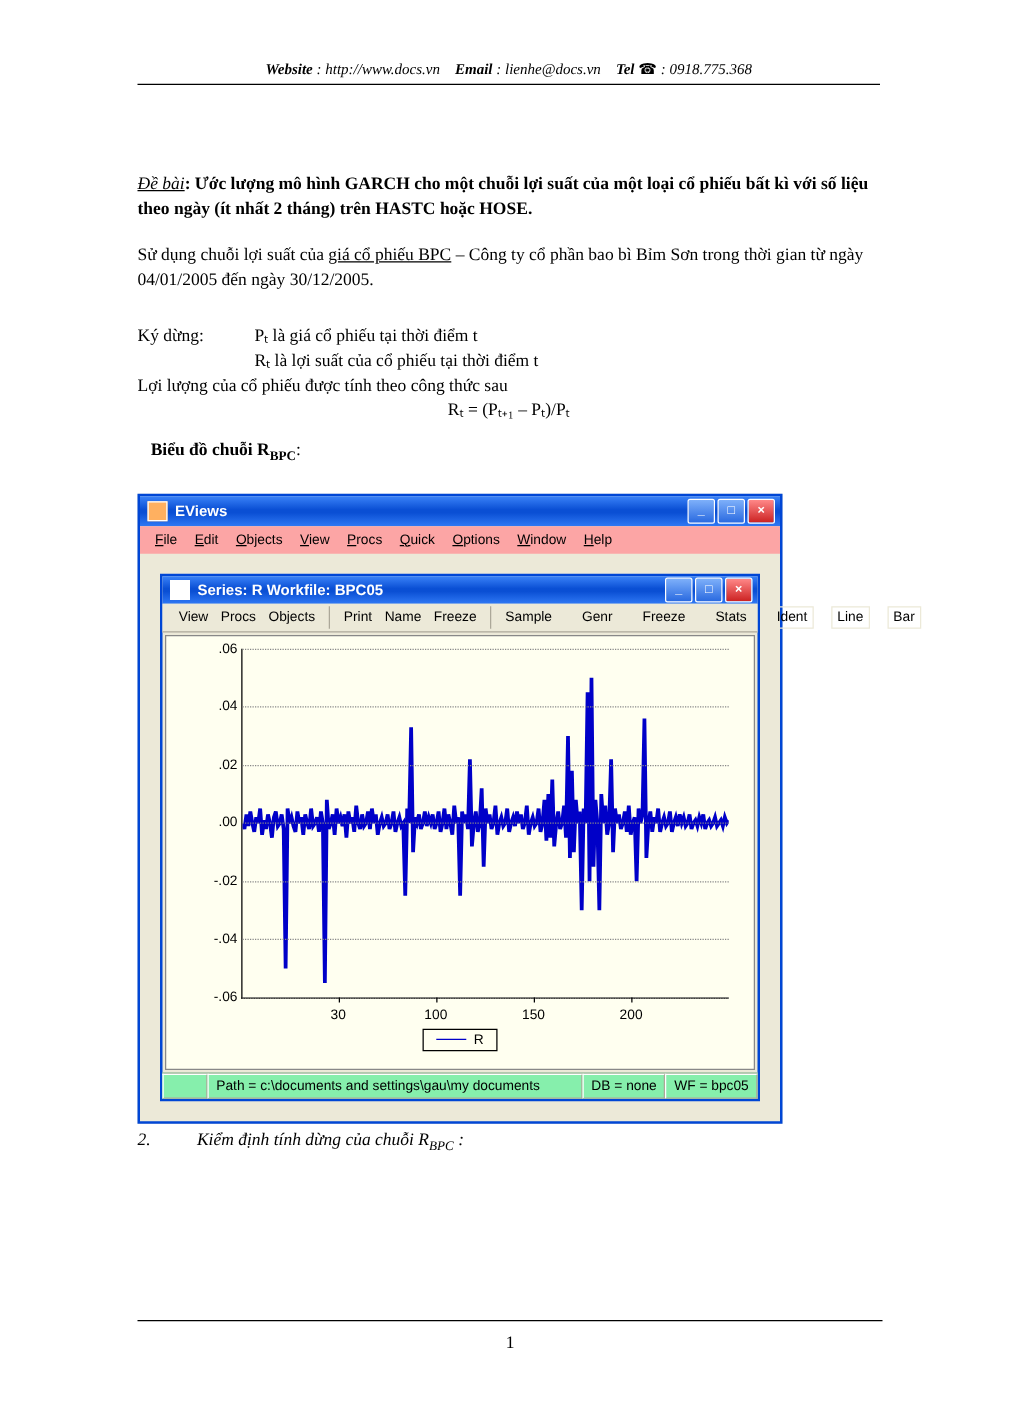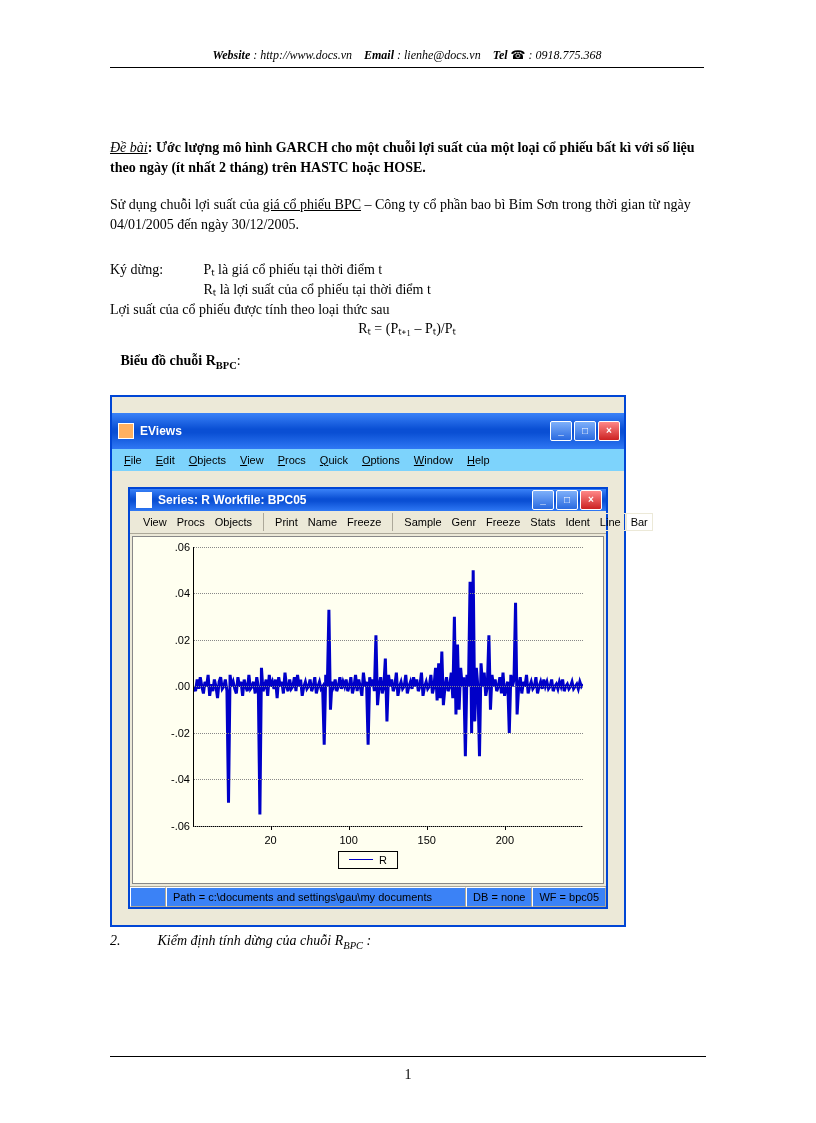--- a/index.html
+++ b/index.html
@@ -201,7 +201,7 @@
     <span class="lbl">&nbsp;</span>
     <span>Rₜ là lợi suất của cổ phiếu tại thời điểm t</span>
   </div>
-  <div class="sym-line">Lợi suất của cổ phiếu được tính theo loại thức sau</div>
+  <div class="sym-line">Lợi lượng của cổ phiếu được tính theo công thức sau</div>
   <div class="formula">Rₜ = (Pₜ₊₁ – Pₜ)/Pₜ</div>
 
   <div class="chart-title">

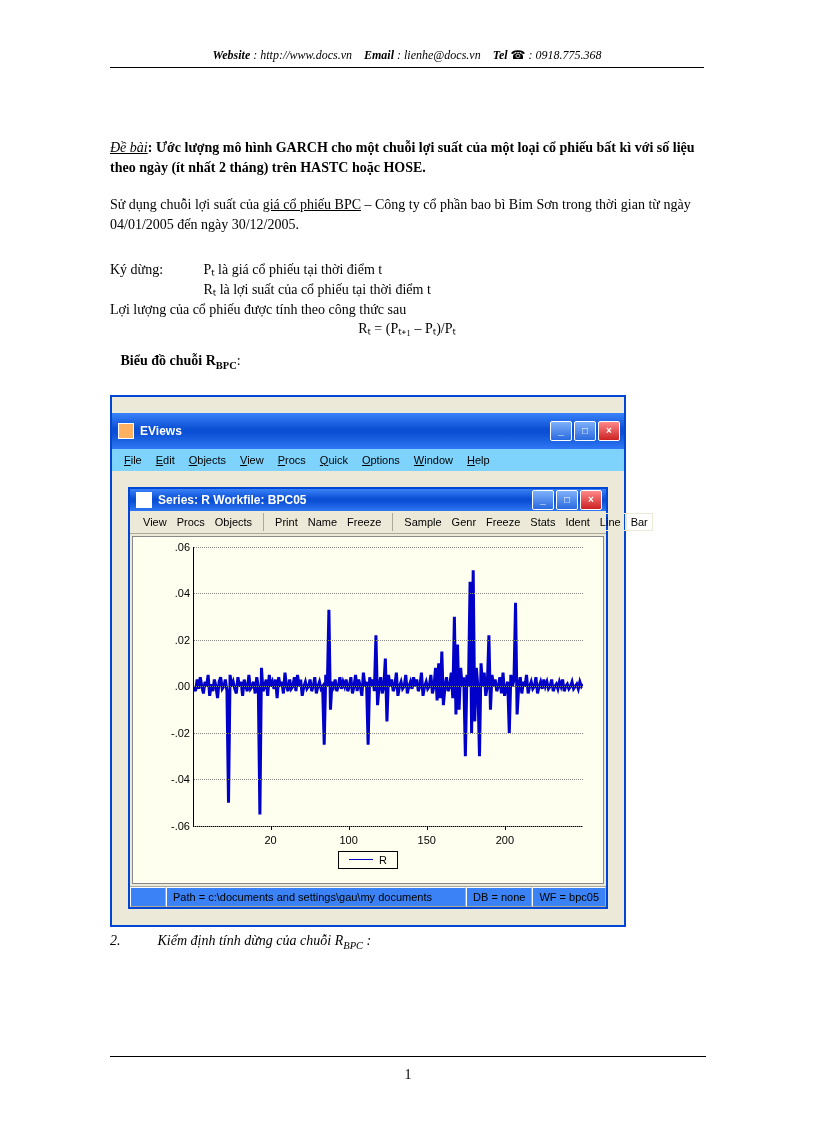--- a/index.html
+++ b/index.html
@@ -49,14 +49,13 @@
   .ev-titlebar {
     background: linear-gradient(180deg, #3a82f8 0%, #0a4fd4 45%, #0a4fd4 55%, #2f78f4 100%);
     color: #fff;
-    height: 36px;
+    height: 24px;
     display: flex;
     align-items: center;
     justify-content: space-between;
     padding: 0 4px 0 6px;
     font-weight: bold;
     font-size: 12px;
-    margin-top: 16px;
   }
   .ev-titlebar-left { display: flex; align-items: center; gap: 6px; }
   .ev-appicon { width: 14px; height: 14px; background: #ffb060; border: 1px solid #fff; }

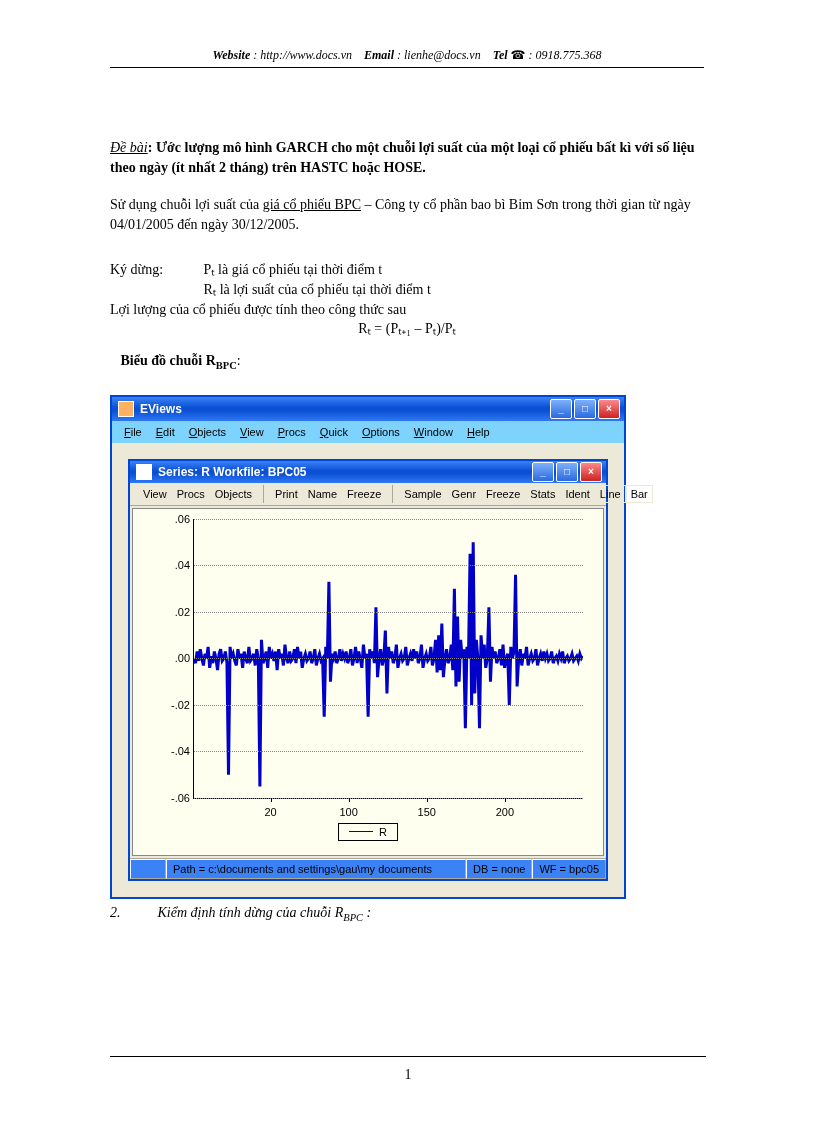--- a/index.html
+++ b/index.html
@@ -71,7 +71,7 @@
   }
   .ev-winbtn.close { background: linear-gradient(180deg, #f88, #c22); }
   .ev-menubar {
-    background: #7dd3fc;
+    background: #fca5a5;
     padding: 3px 6px;
     display: flex; gap: 2px;
   }

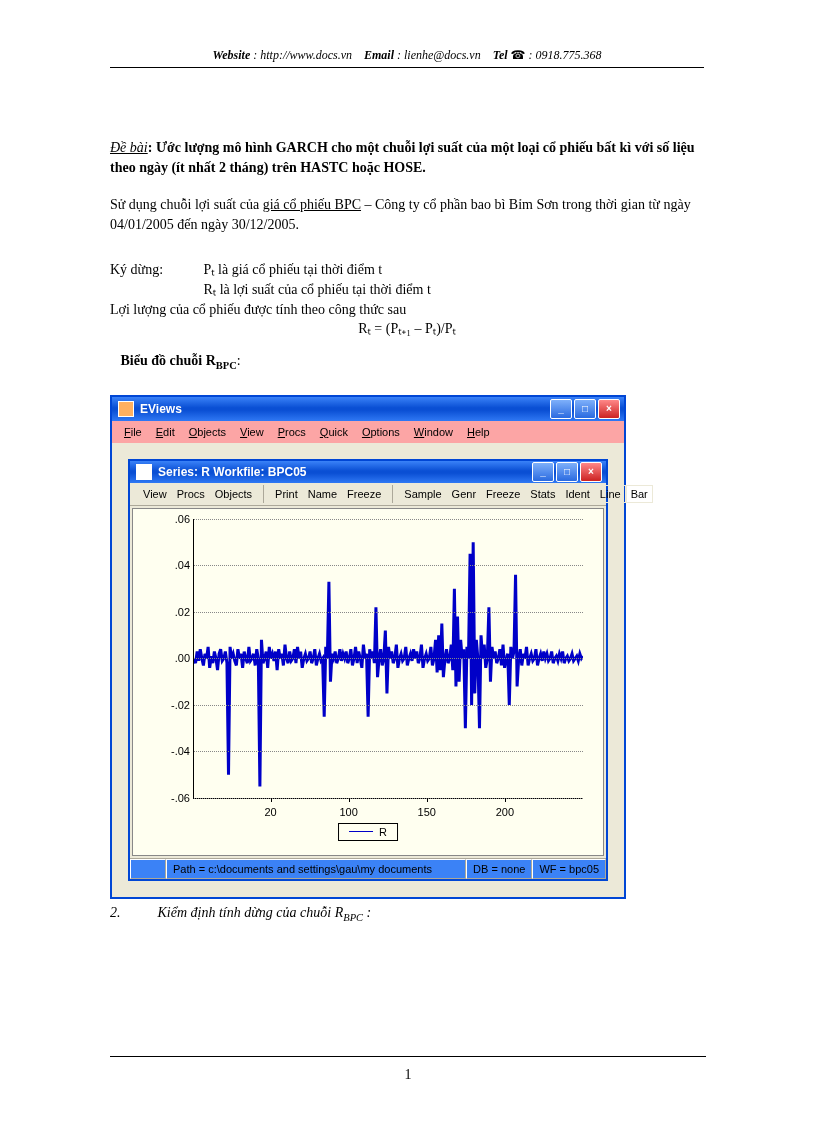--- a/index.html
+++ b/index.html
@@ -97,7 +97,7 @@
     border-bottom: 1px solid #aca899;
   }
   .ev-tbgroup { display: flex; gap: 0; padding: 0 6px; border-right: 1px solid #aca899; }
-  .ev-tbgroup:last-child { border-right: none; }
+  .ev-tbgroup:last-child { border-right: none; gap: 14px; }
   .ev-tbtn {
     padding: 2px 4px;
     border: 1px solid #ece9d8;

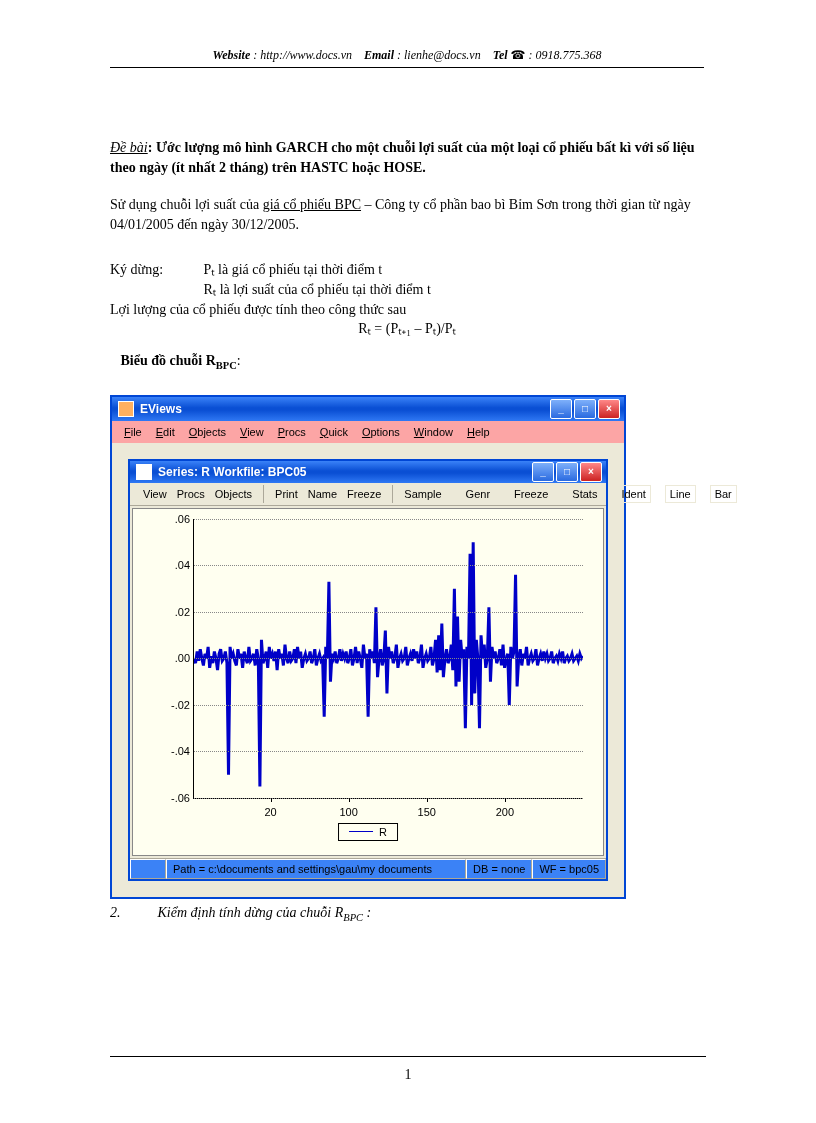--- a/index.html
+++ b/index.html
@@ -287,7 +287,7 @@
             <div class="ev-grid-line" style="top: 0%;"></div>
             <div class="ev-ytick-label" style="top: 0%;">.06</div>
             <div class="ev-xtick" style="left: 19.6787%;"></div>
-            <div class="ev-xtick-label" style="left: 19.6787%;">20</div>
+            <div class="ev-xtick-label" style="left: 19.6787%;">30</div>
             <div class="ev-xtick" style="left: 39.759%;"></div>
             <div class="ev-xtick-label" style="left: 39.759%;">100</div>
             <div class="ev-xtick" style="left: 59.8394%;"></div>

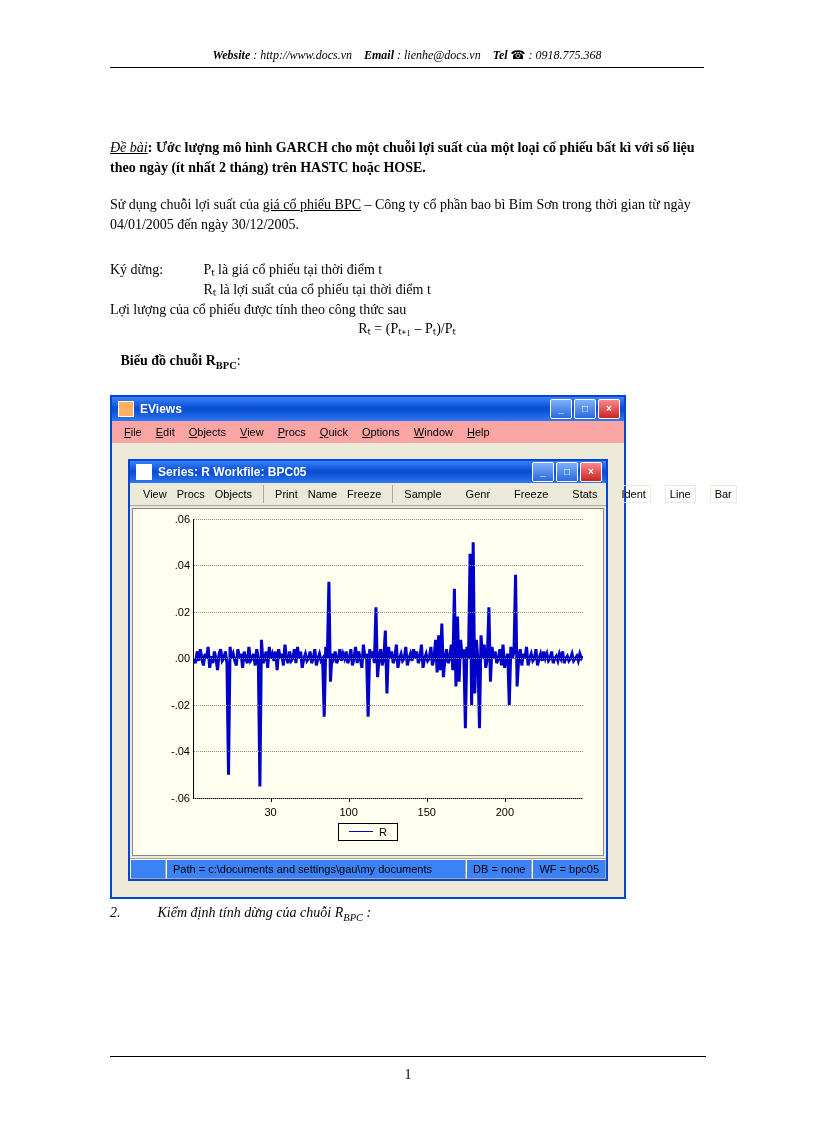--- a/index.html
+++ b/index.html
@@ -144,7 +144,7 @@
   .ev-legend-line { width: 24px; height: 0; border-top: 1.5px solid #0000c8; }
   .ev-series-svg { position: absolute; left: 0; top: 0; width: 100%; height: 100%; }
   .ev-status {
-    display: flex; background: #3b82f6;
+    display: flex; background: #86efac;
     border-top: 1px solid #aca899;
     font-size: 11px;
   }

